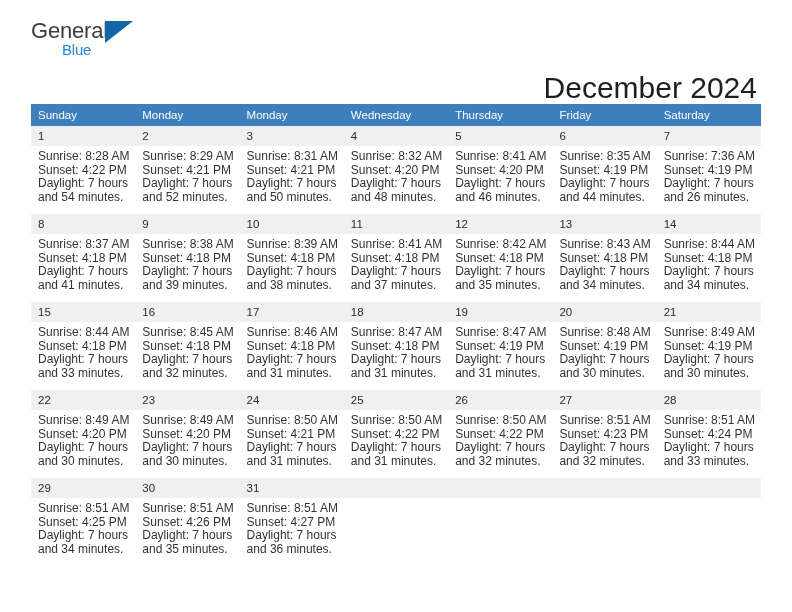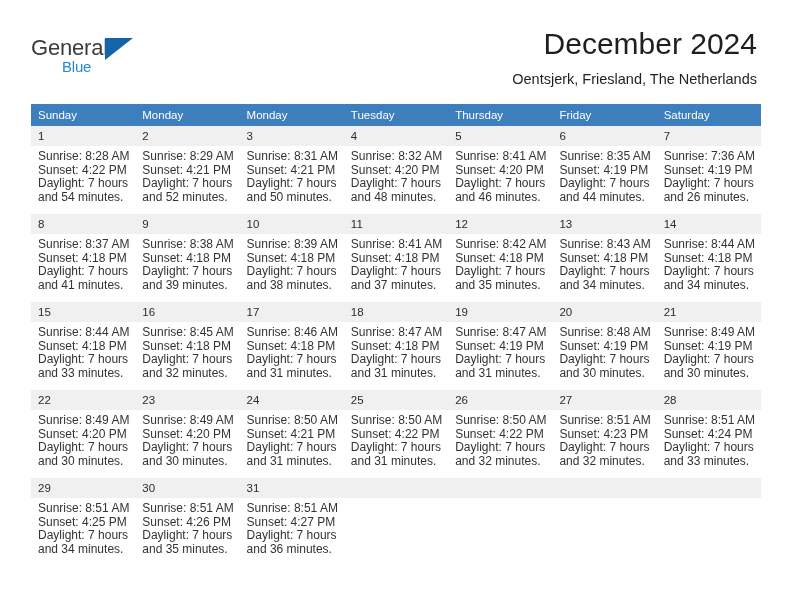--- a/index.html
+++ b/index.html
@@ -31,7 +31,7 @@
   .logo {
     position: absolute;
     left: 31px;
-    top: 37px;
+    top: 20px;
     width: 200px;
     height: 48px;
     line-height: 1;

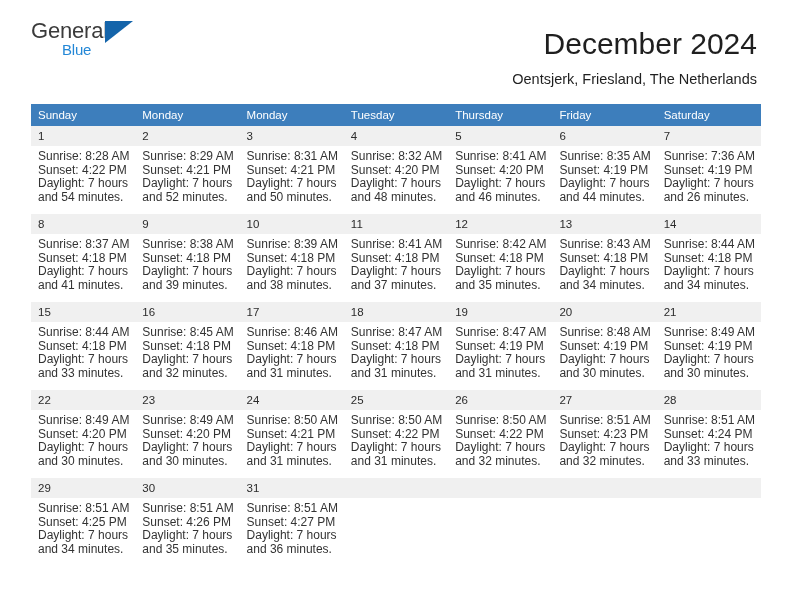--- a/index.html
+++ b/index.html
@@ -79,6 +79,7 @@
     color: #1f1f1f;
     line-height: 1.06;
     letter-spacing: 0px;
+    margin-top: 44px;
   }
   .cal-subtitle {
     margin-top: 12px;

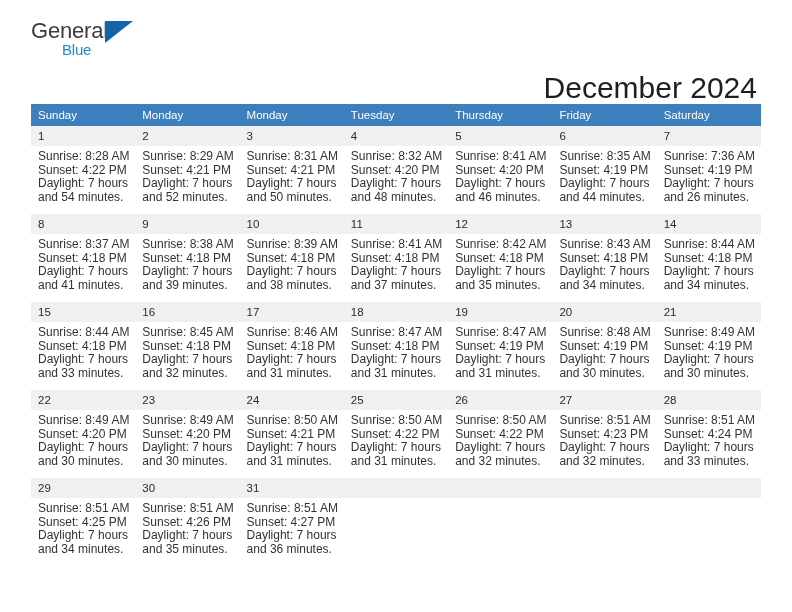--- a/index.html
+++ b/index.html
@@ -173,7 +173,7 @@
           <th>Sunday</th>
           <th>Monday</th>
           <th>Monday</th>
-          <th>Tuesday</th>
+          <th>Wednesday</th>
           <th>Thursday</th>
           <th>Friday</th>
           <th>Saturday</th>

